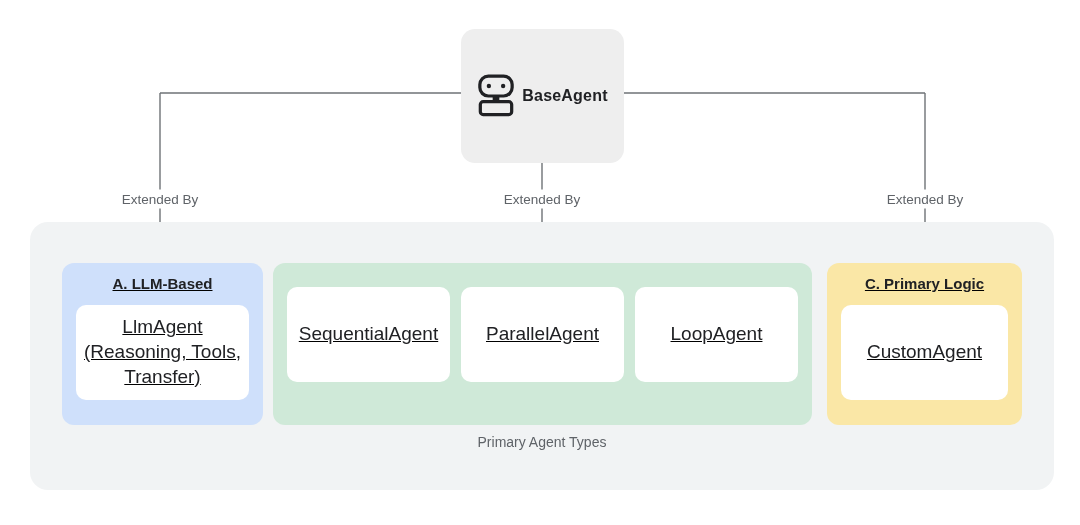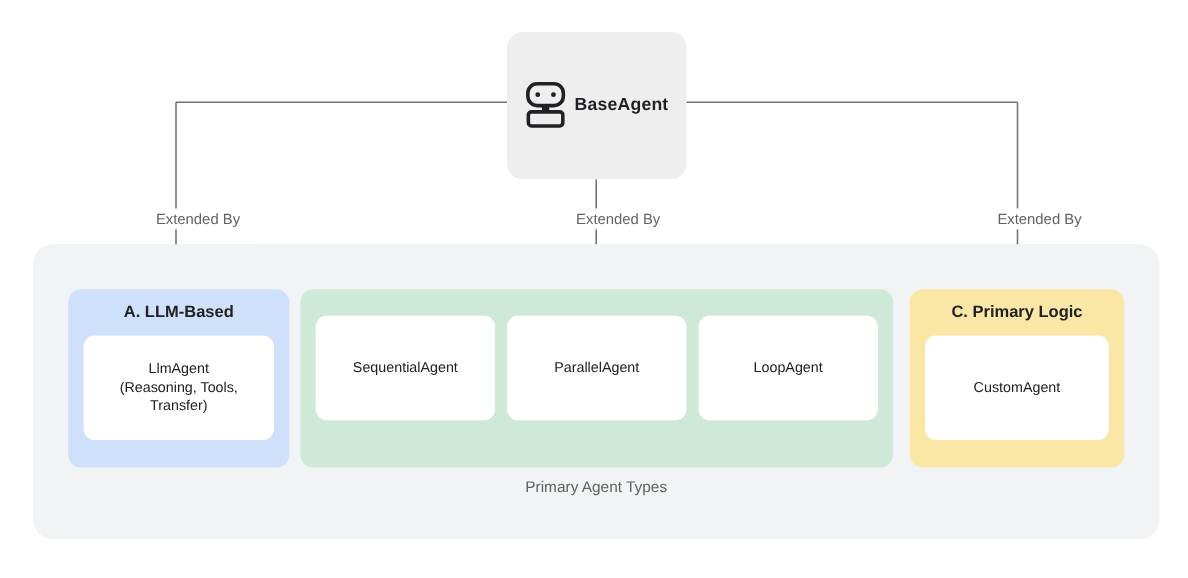--- a/index.html
+++ b/index.html
@@ -51,7 +51,6 @@
     color: #5f6368;
     white-space: nowrap;
     z-index: 3;
-    margin-left: 20px;
   }
   .edge-label.pos-left   { left: 160px; top: 199px; }
   .edge-label.pos-center { left: 542px; top: 199px; }

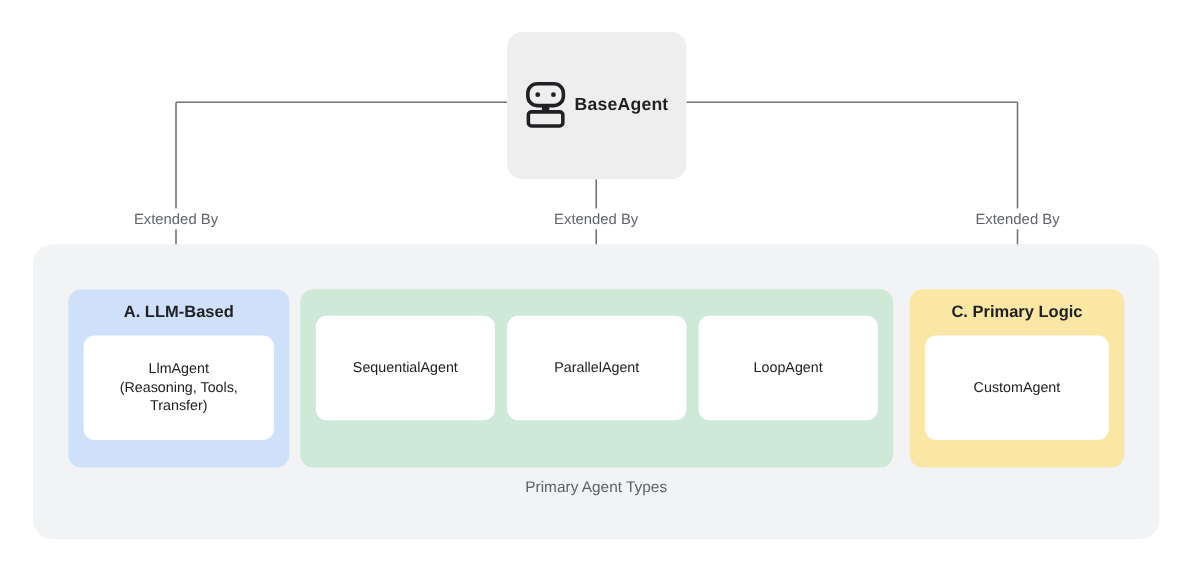--- a/index.html
+++ b/index.html
@@ -73,6 +73,7 @@
     padding: 12px 14px 0 14px;
     display: flex;
     flex-direction: column;
+    text-decoration: underline;
   }
   .group-llm      { left: 32px;  width: 201px; }
   .group-workflow { left: 243px; width: 539px; }

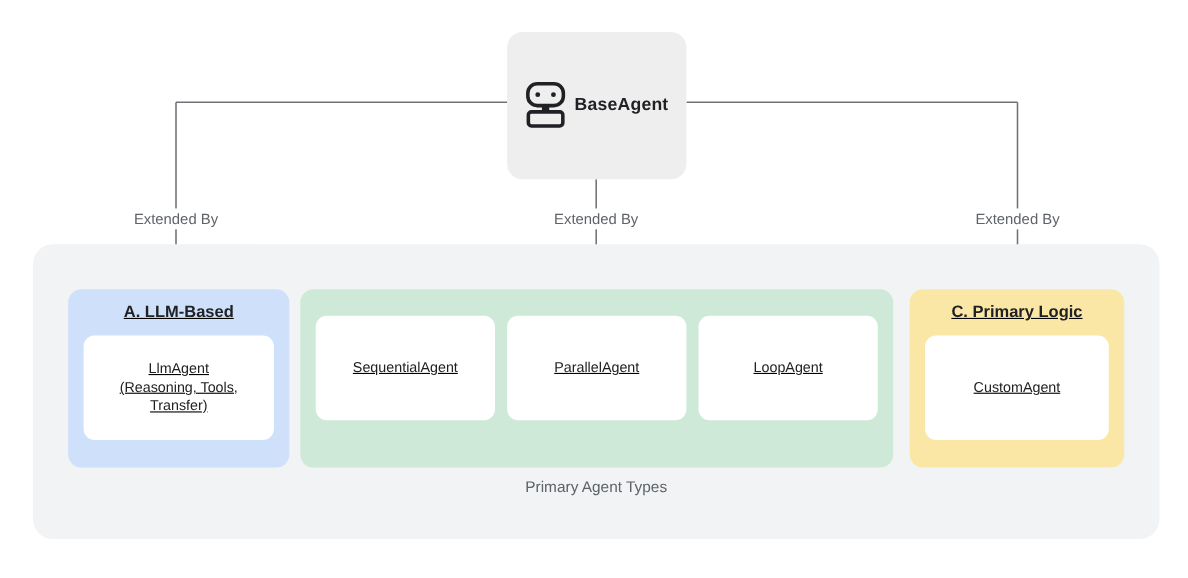--- a/index.html
+++ b/index.html
@@ -103,7 +103,7 @@
     text-align: center;
   }
   .card-label {
-    font-size: 13px;
+    font-size: 19px;
     color: #202124;
     line-height: 1.3;
     white-space: pre-line;

